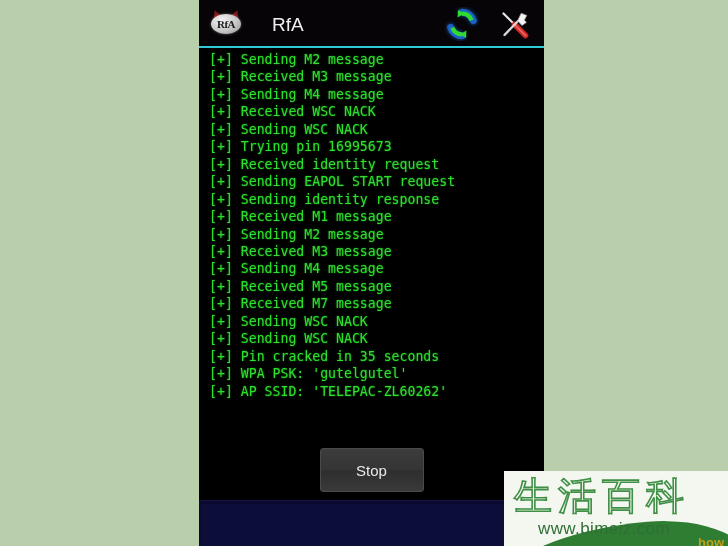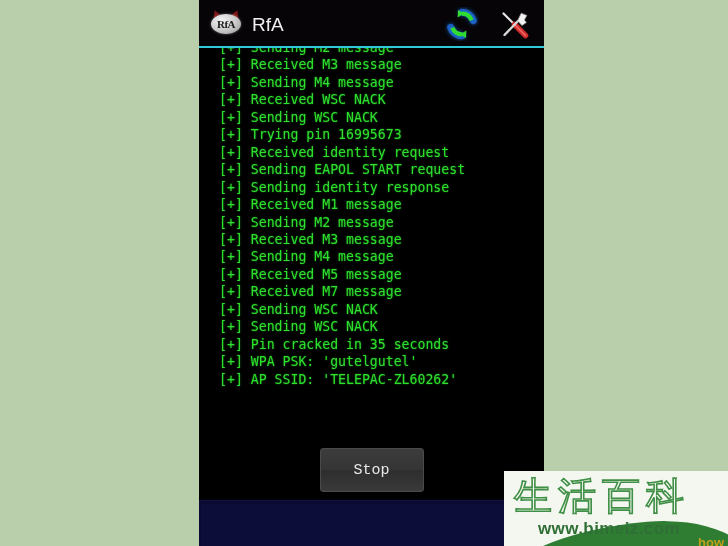--- a/index.html
+++ b/index.html
@@ -33,6 +33,7 @@
     background: #060406;
     display: flex;
     align-items: center;
+    gap: 20px;
   }
   #titlebar::after {
     content: "";

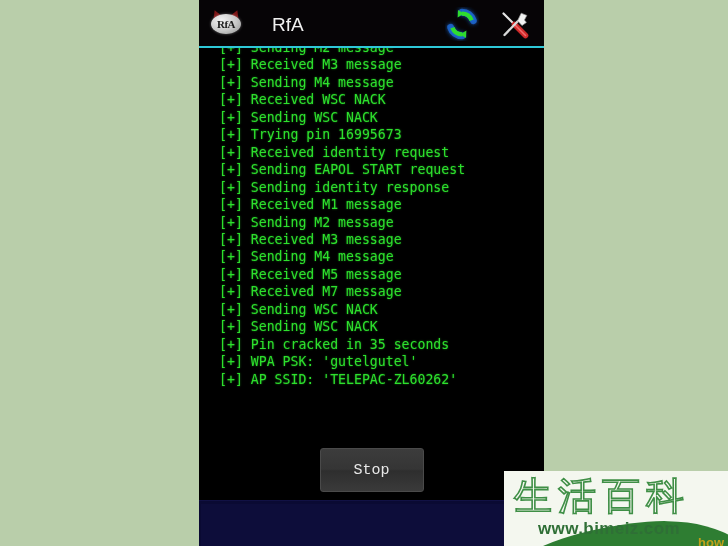--- a/index.html
+++ b/index.html
@@ -100,11 +100,11 @@
   
   #log {
     position: absolute;
-    left: 16px; top: 48px;
+    left: 6px; top: 48px;
     width: 345px; height: 452px;
     background: #000000;
     padding-left: 4px;
-    padding-top: 0;
+    padding-top: 12px;
     overflow: hidden;
   }
   .log-line {

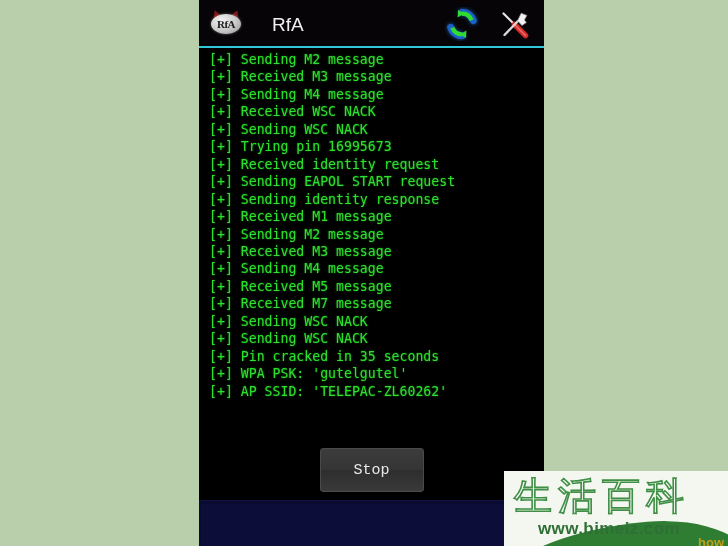--- a/index.html
+++ b/index.html
@@ -132,7 +132,7 @@
     border-radius: 3px;
     color: #e8e8e8;
     font-size: 15px;
-    font-family: Liberation Mono, monospace;
+    font-family: Liberation Sans, sans-serif;
     display: flex; align-items: center; justify-content: center;
     cursor: pointer;
     box-shadow: 0 1px 2px rgba(0,0,0,.7);

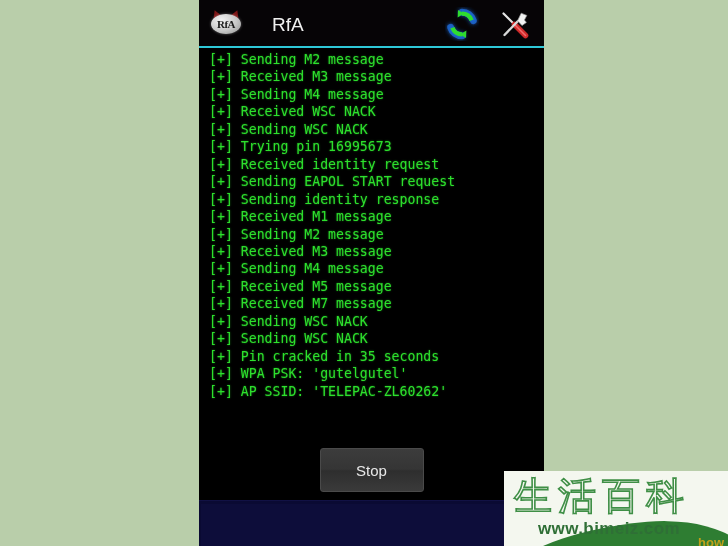--- a/index.html
+++ b/index.html
@@ -196,7 +196,7 @@
     left: 34px; top: 48px;
     font-family: "Liberation Sans", sans-serif;
     font-size: 17px;
-    font-weight: bold;
+    font-weight: normal;
     color: #2f6f36;
     letter-spacing: 0.4px;
     white-space: nowrap;

